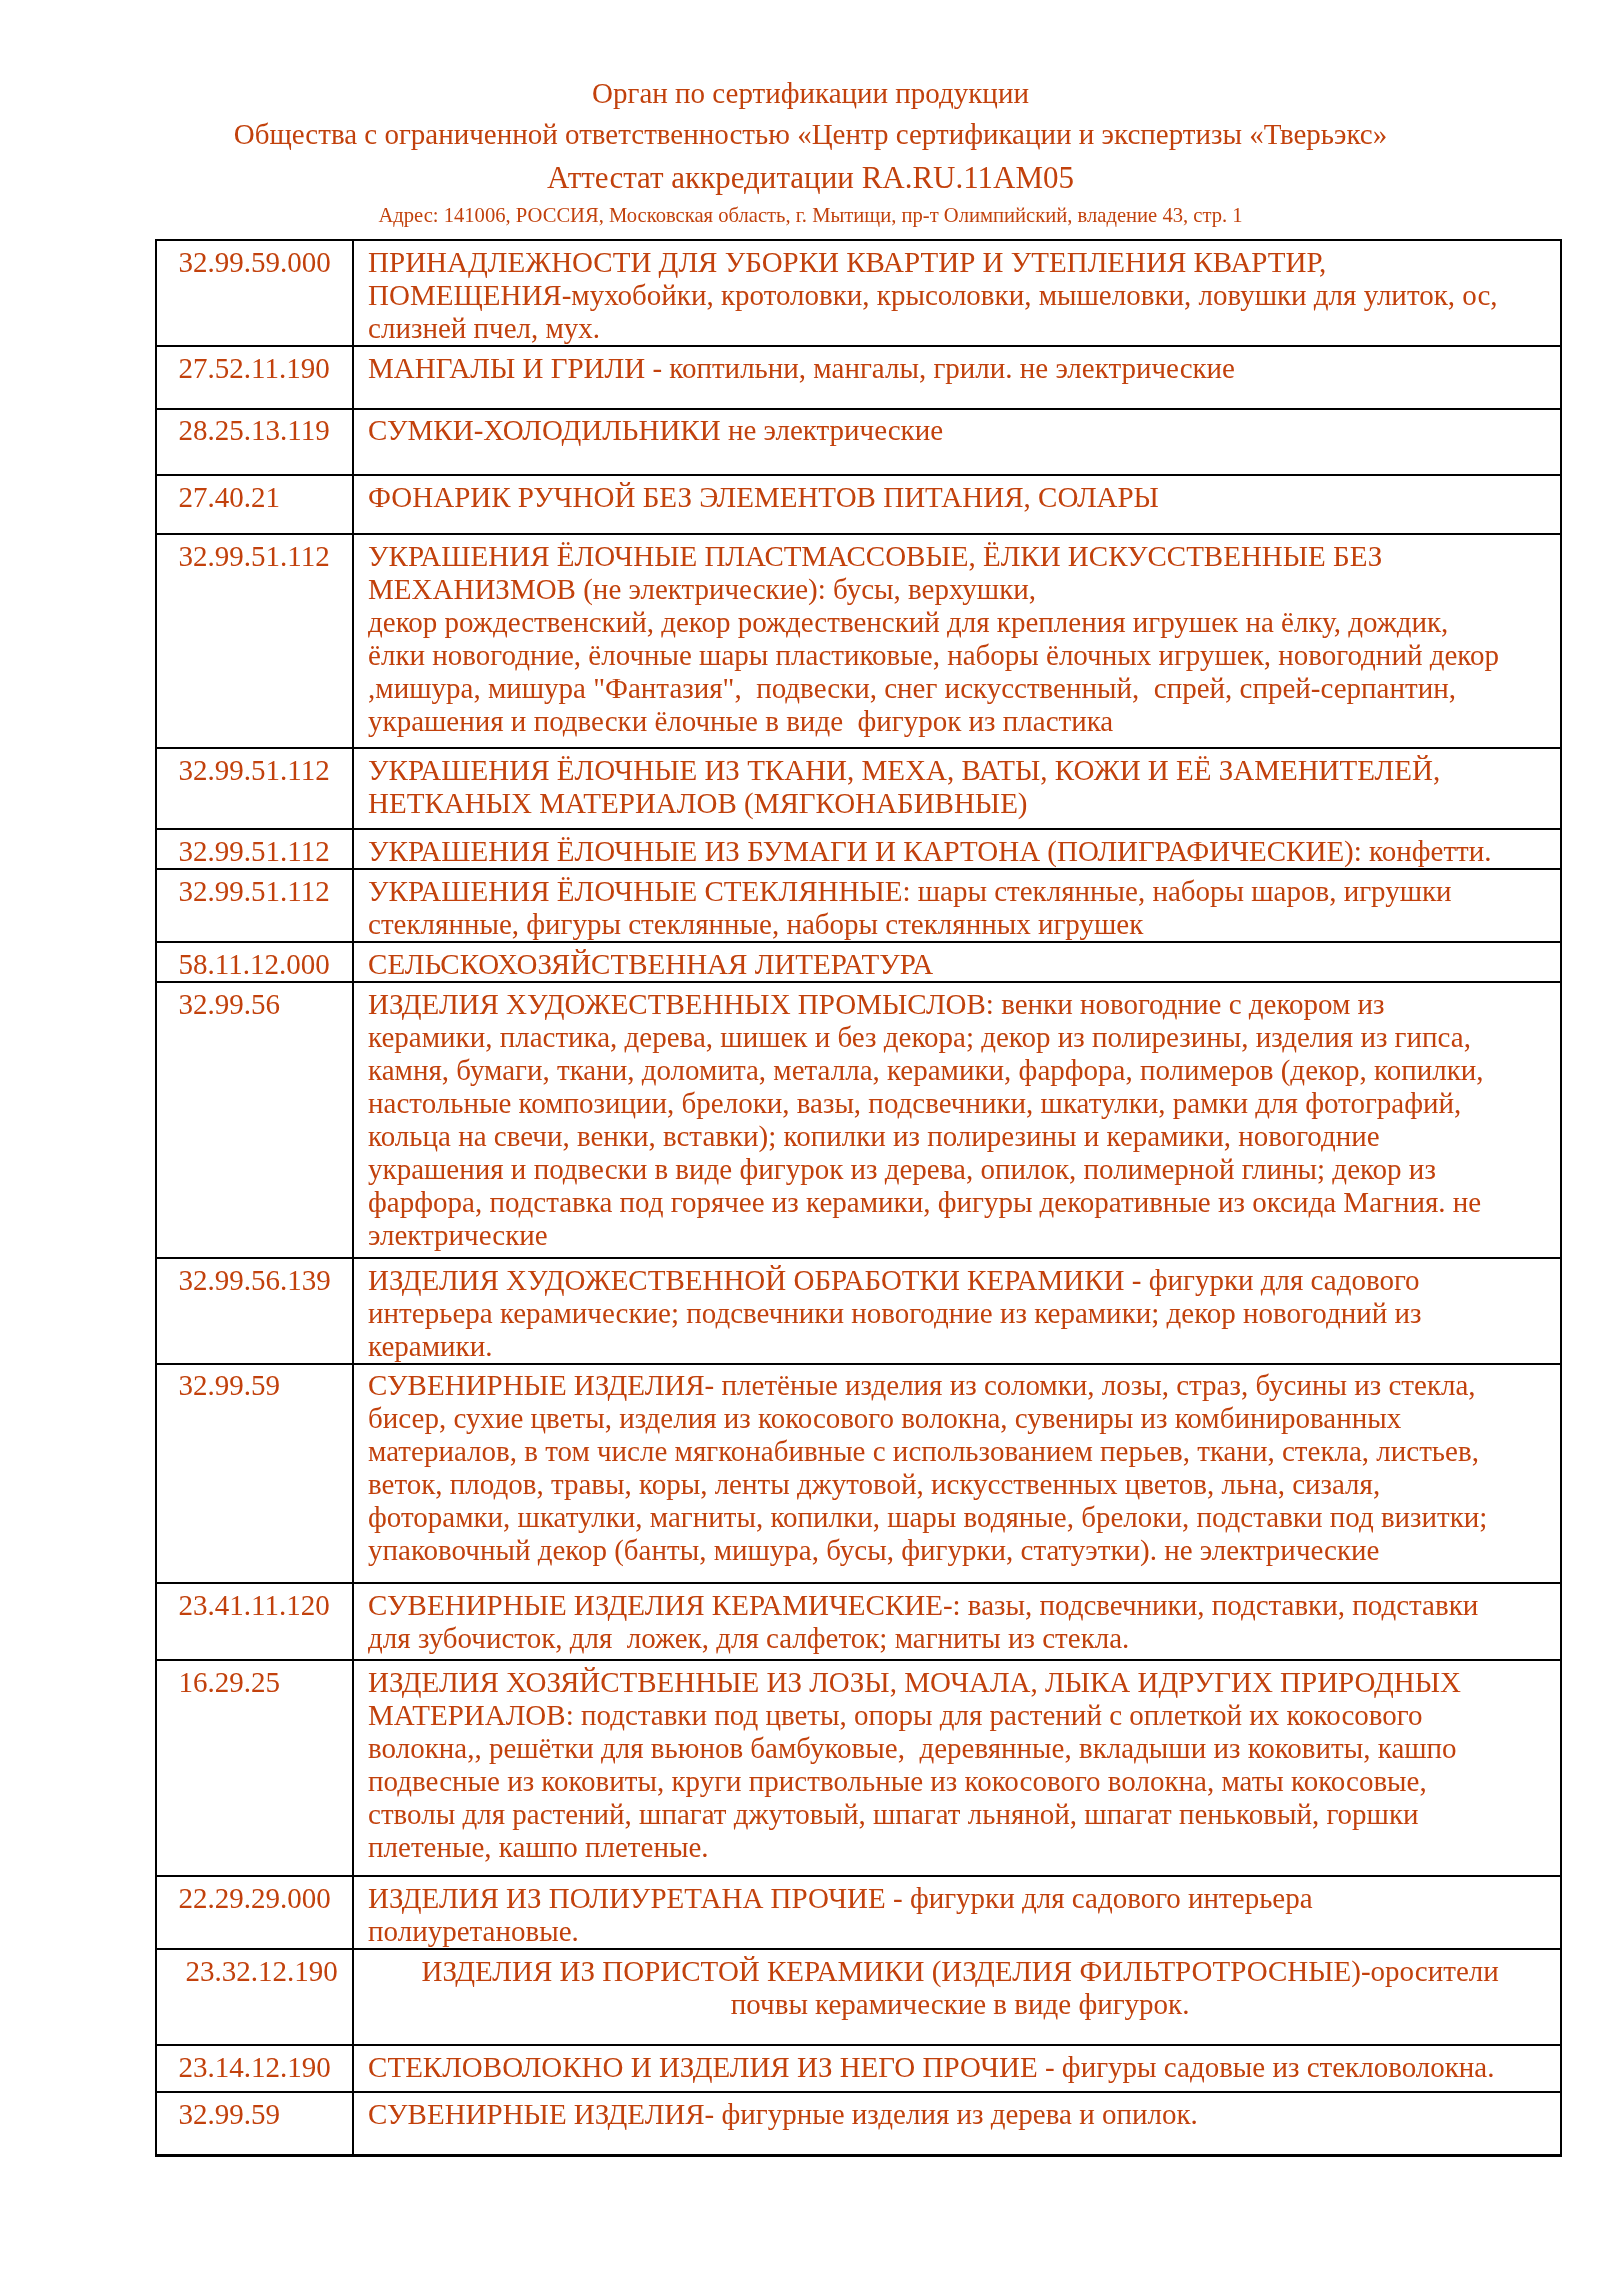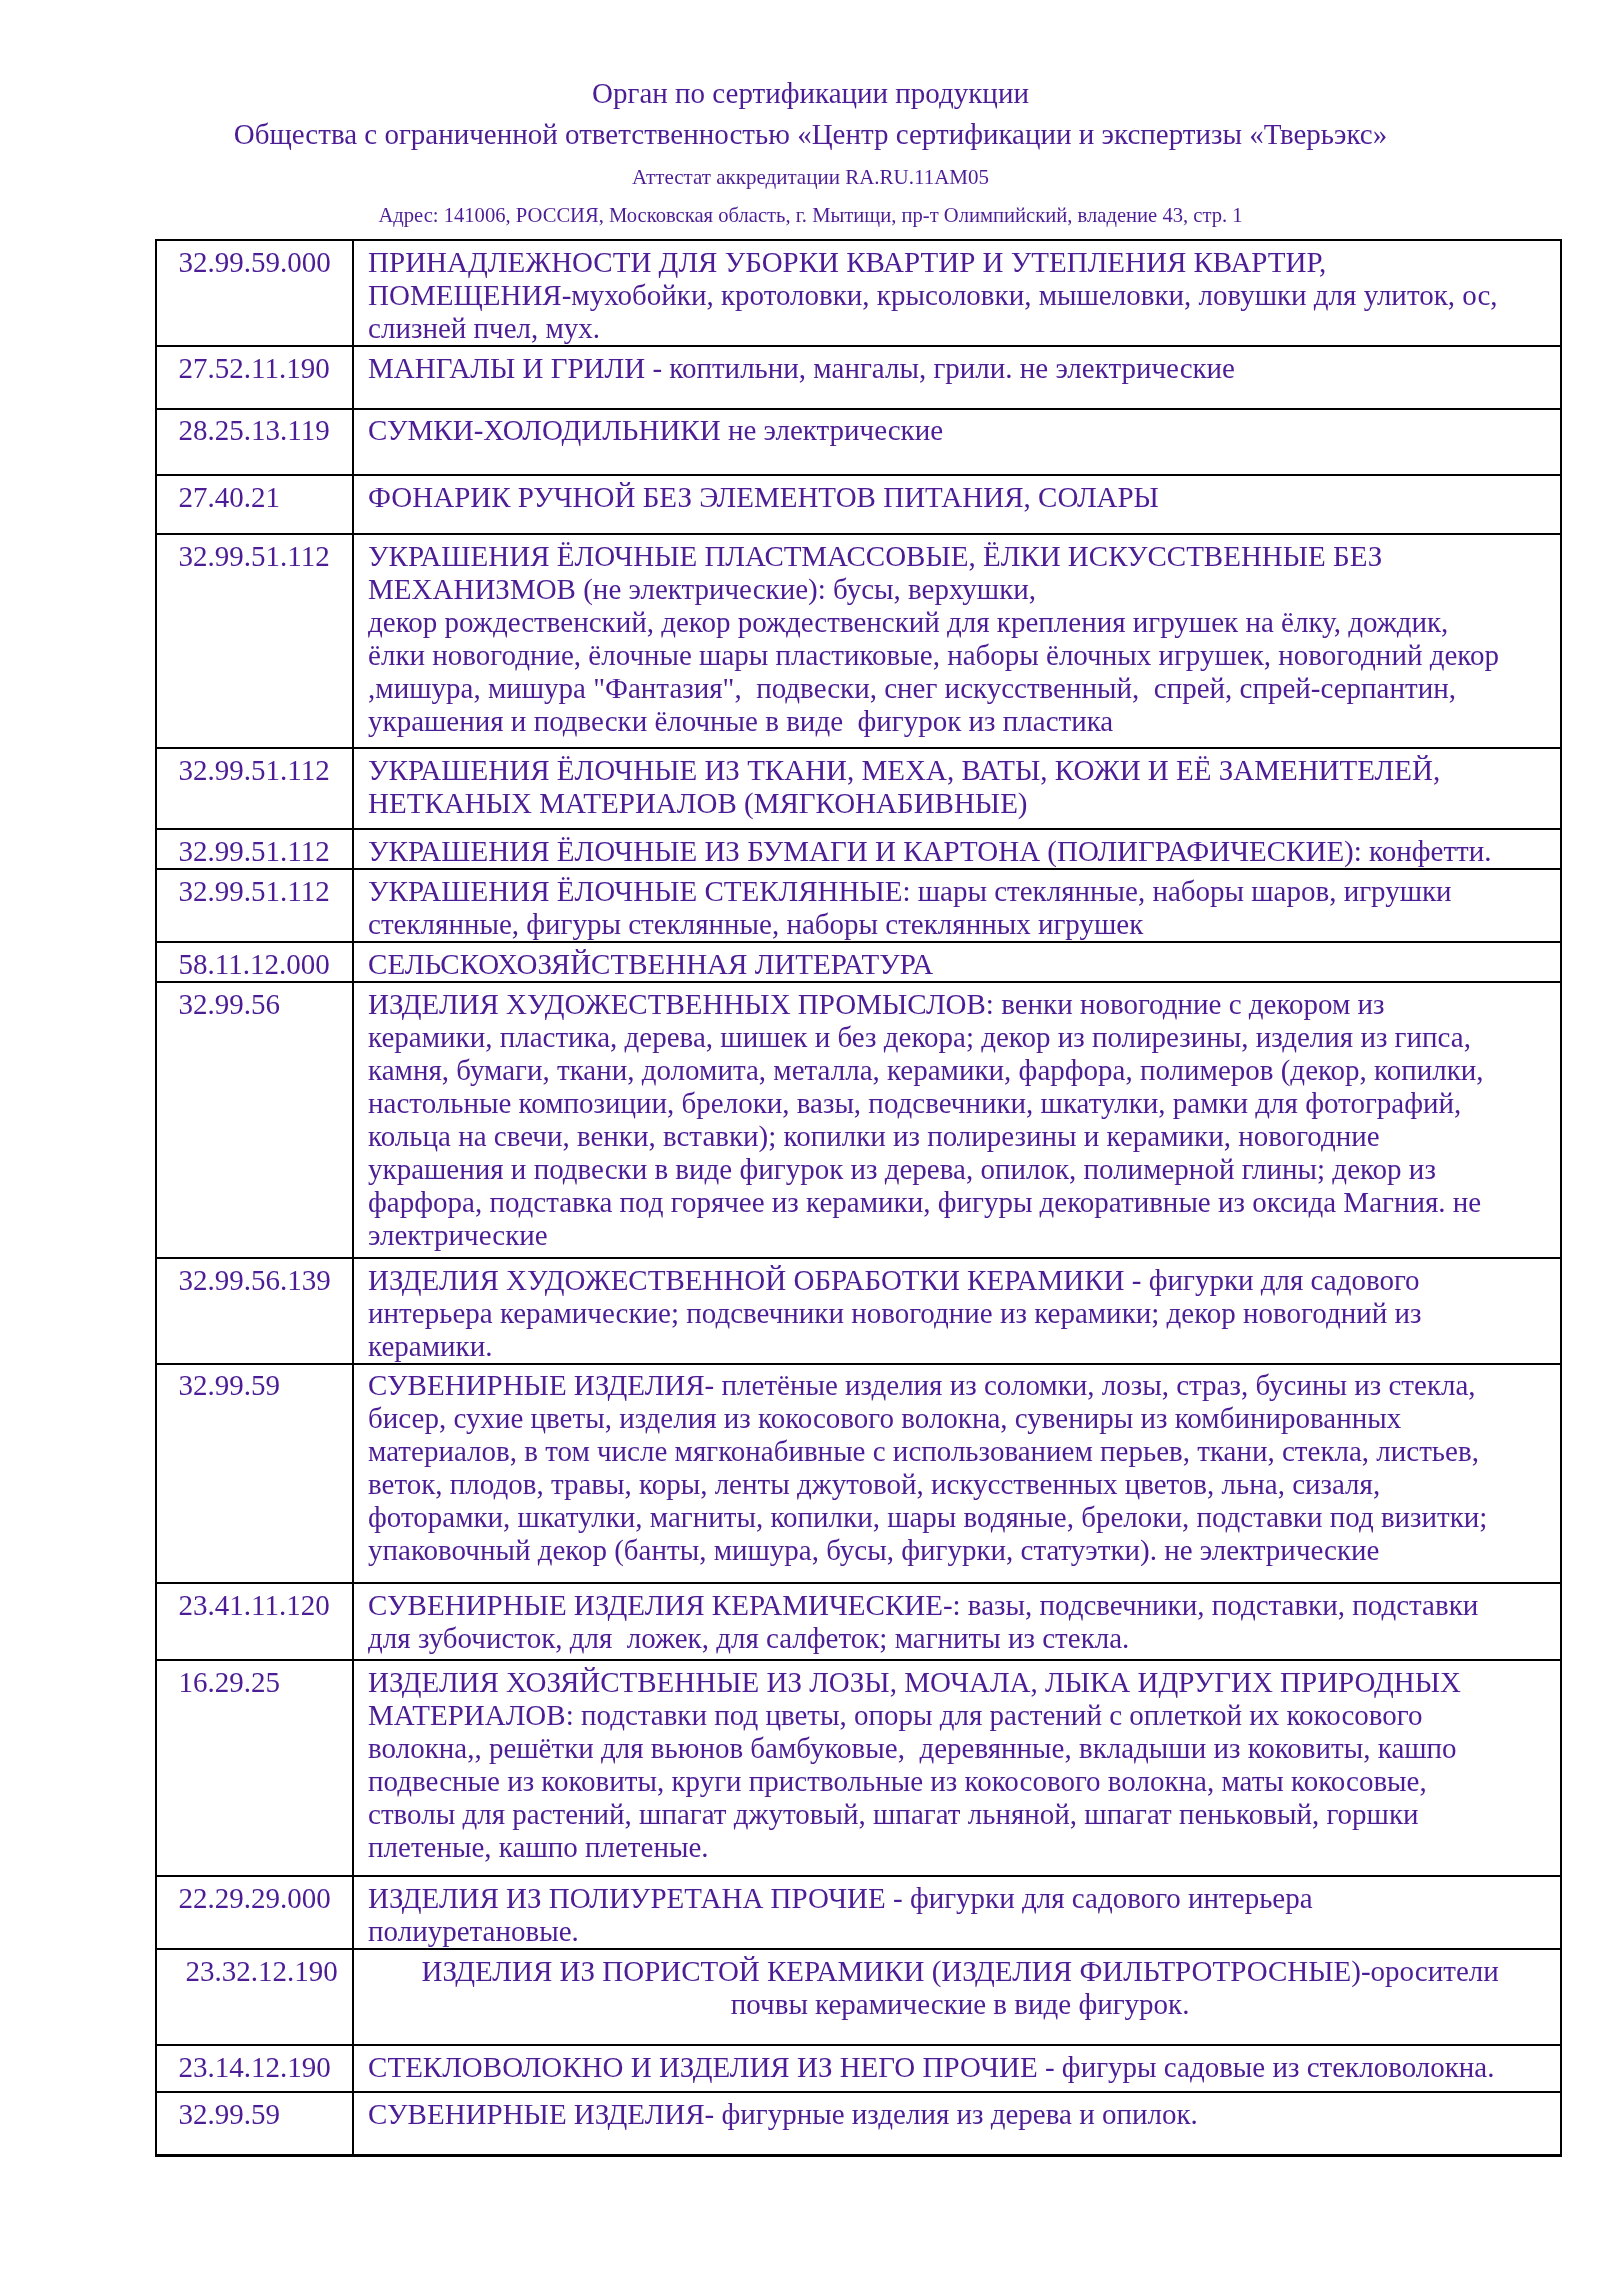--- a/index.html
+++ b/index.html
@@ -12,7 +12,7 @@
     width: 1621px;
     height: 2293px;
     background: #ffffff;
-    color: #4c1d95;
+    color: #c2410c;
     font-family: "Liberation Serif", "DejaVu Serif", serif;
     overflow: hidden;
     box-sizing: border-box;

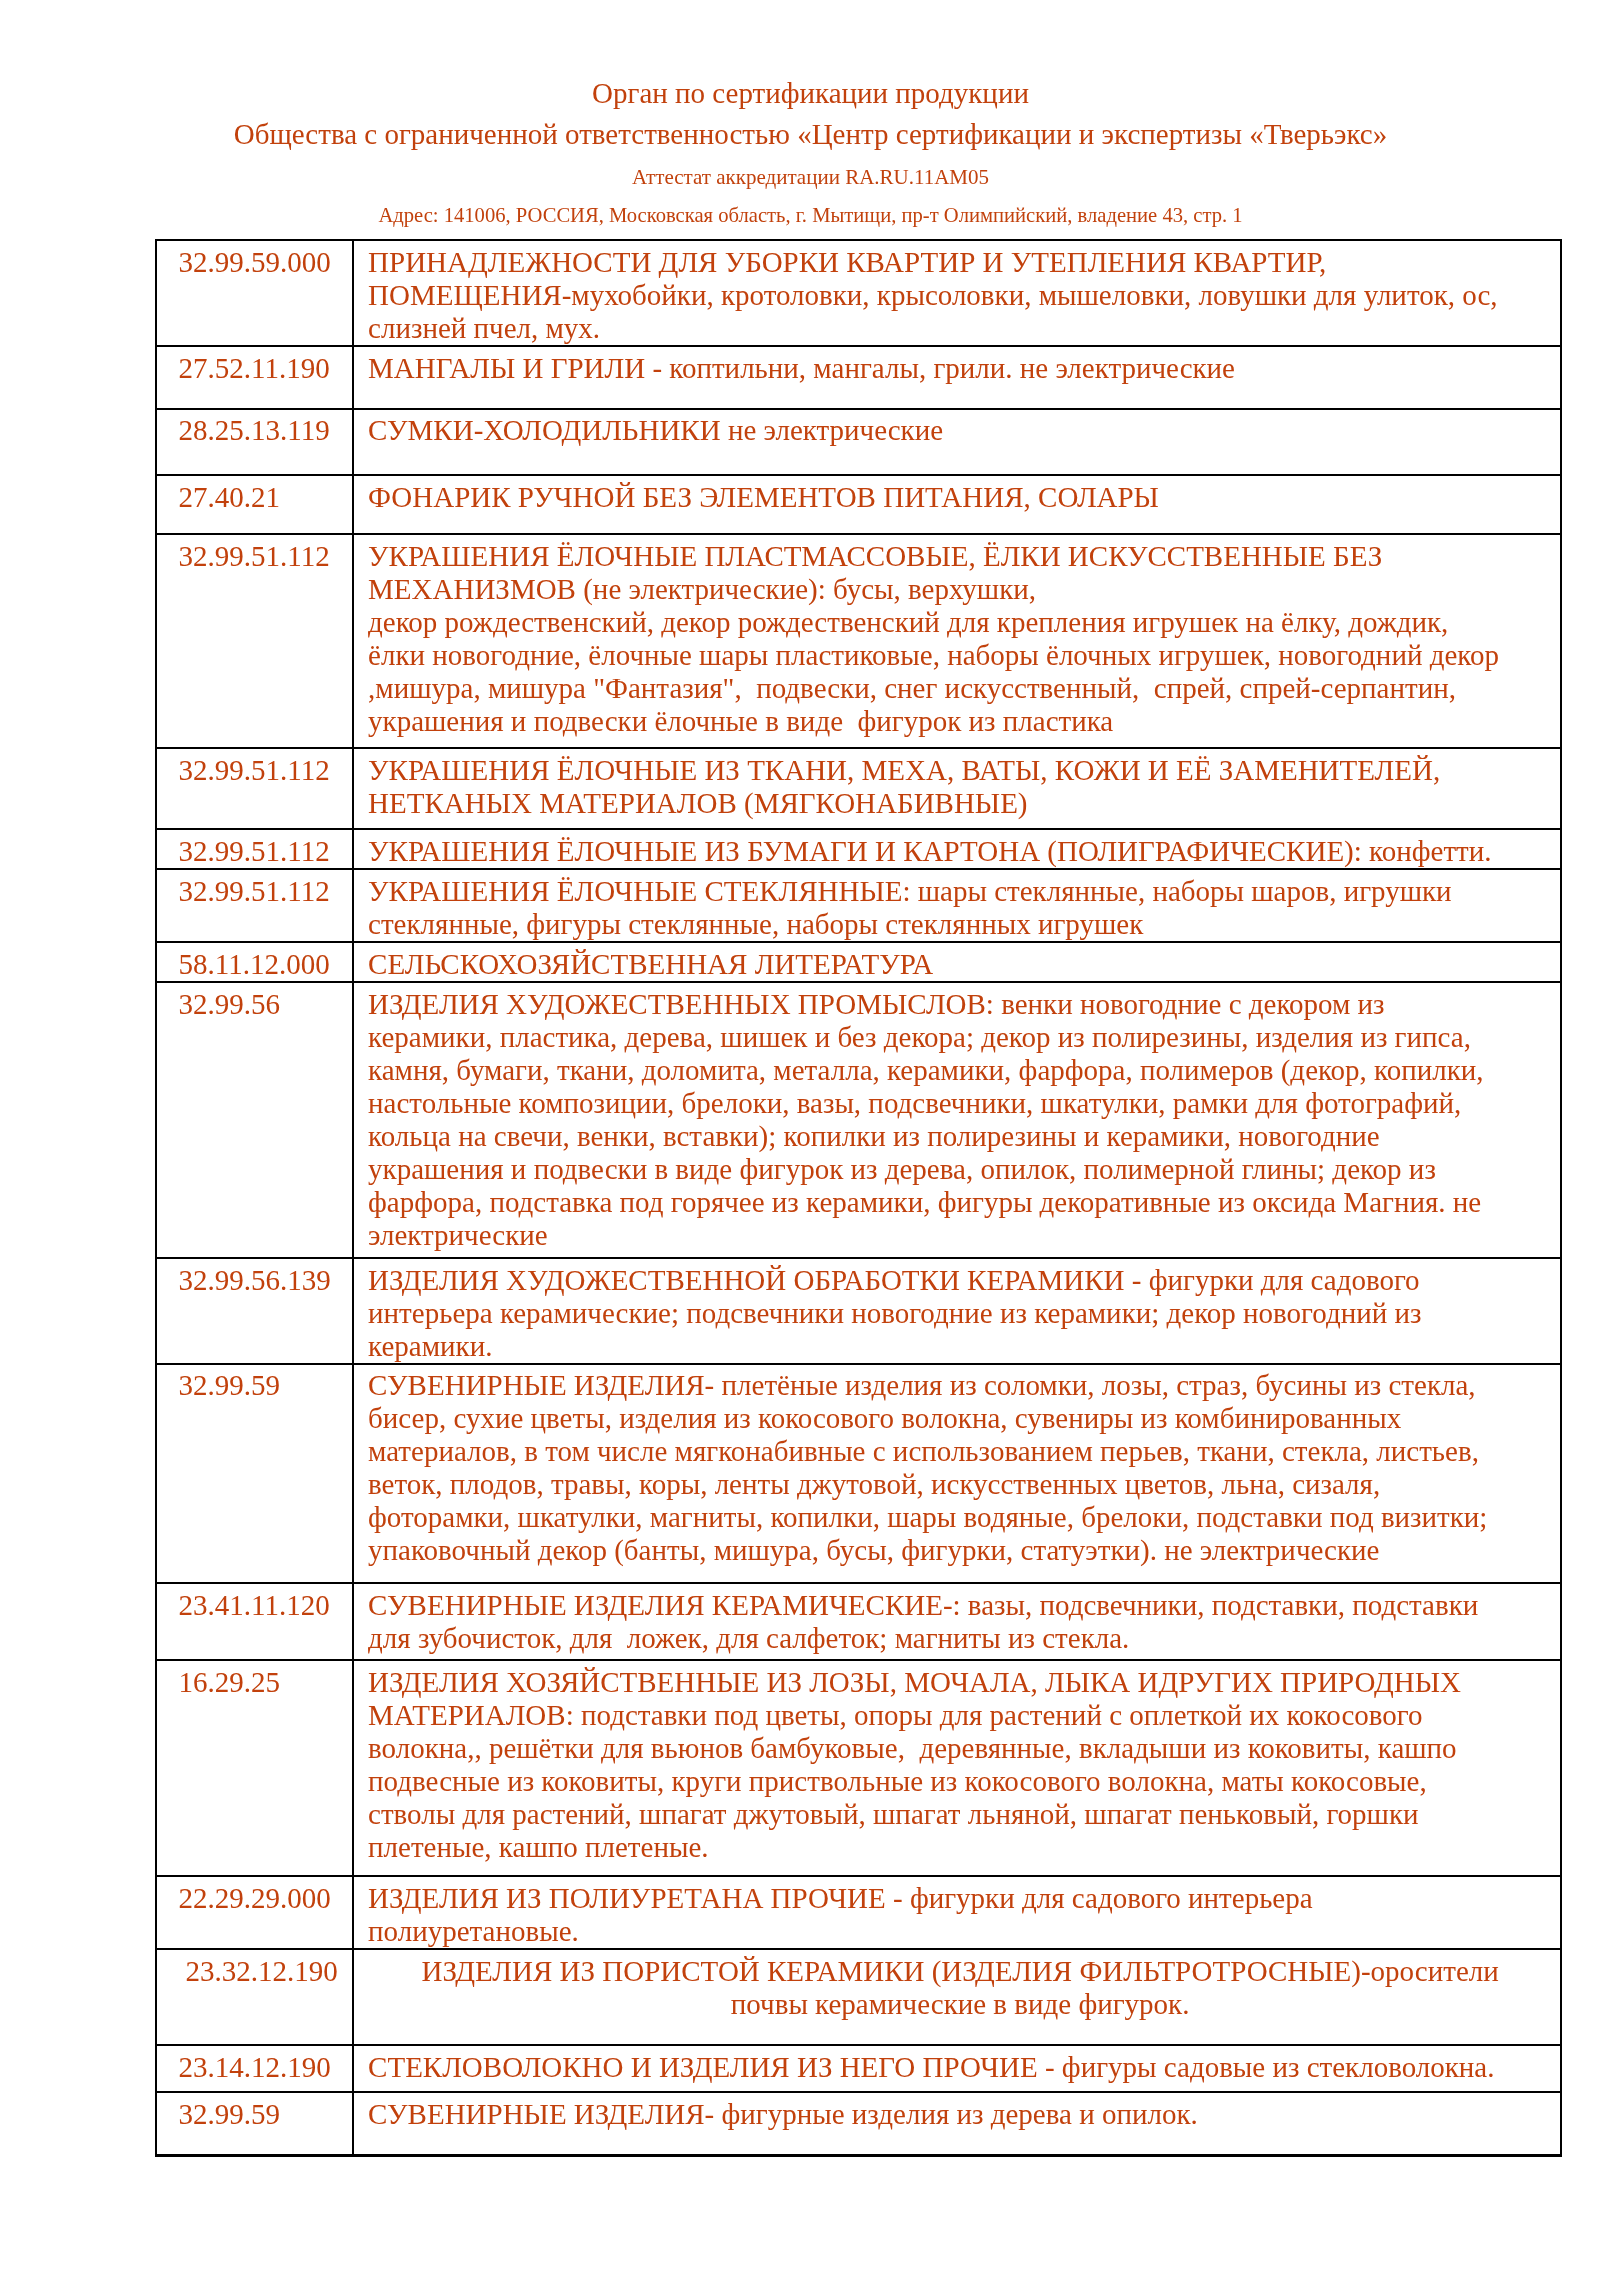--- a/index.html
+++ b/index.html
@@ -28,7 +28,7 @@
     white-space: nowrap;
   }
   .h-line3 {
-    font-size: 21px;
+    font-size: 31px;
     line-height: 45px;
     white-space: nowrap;
   }

